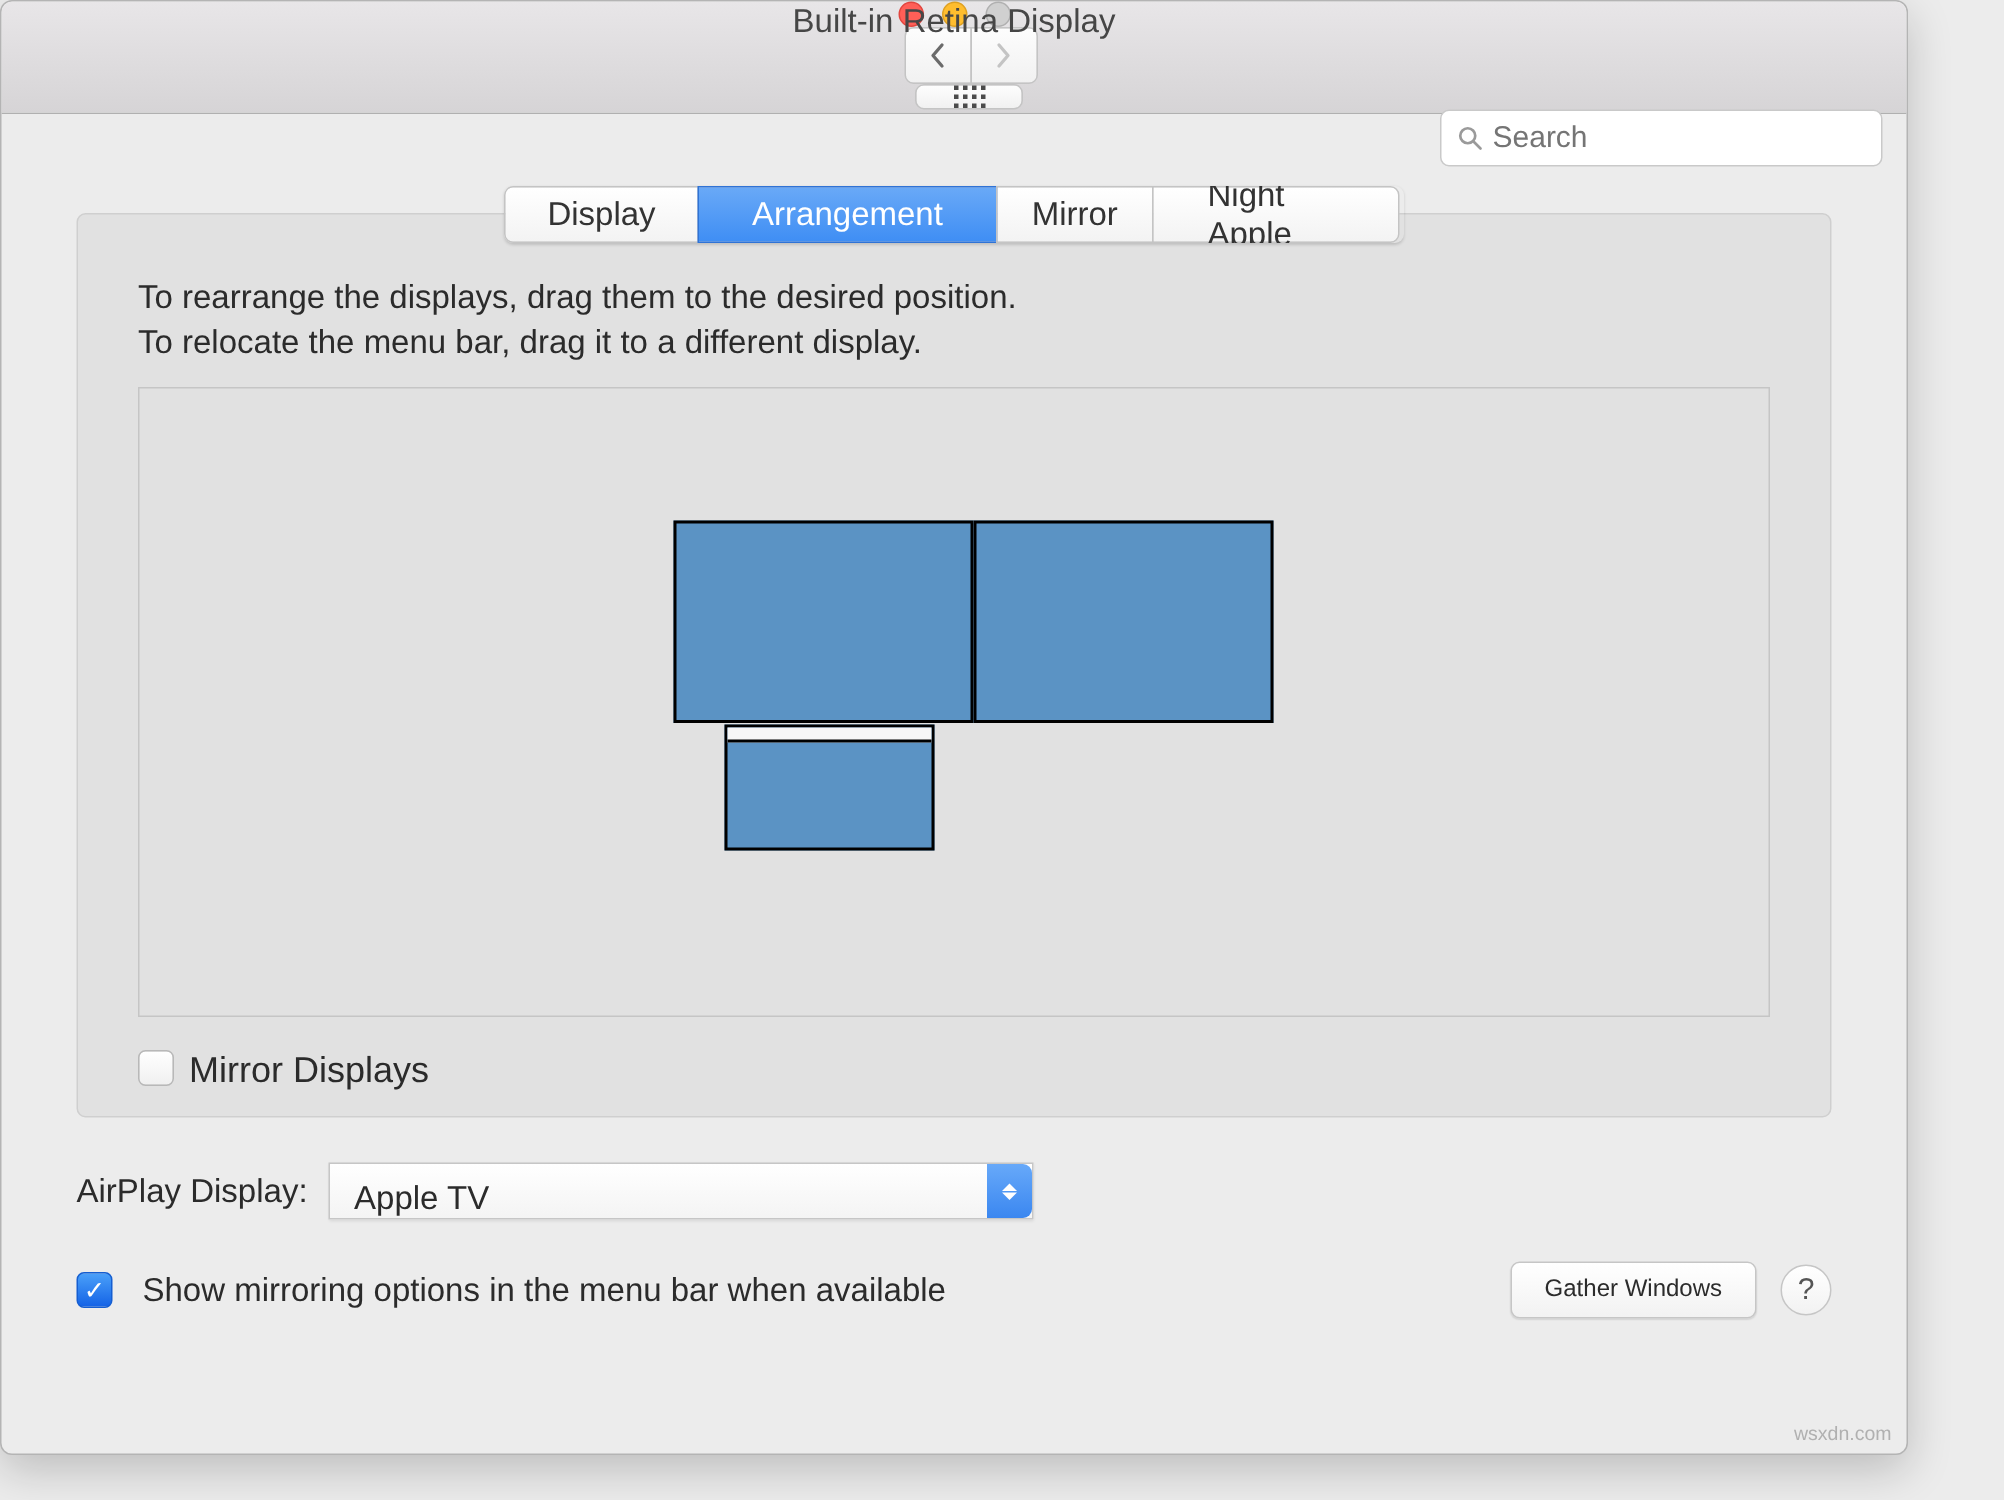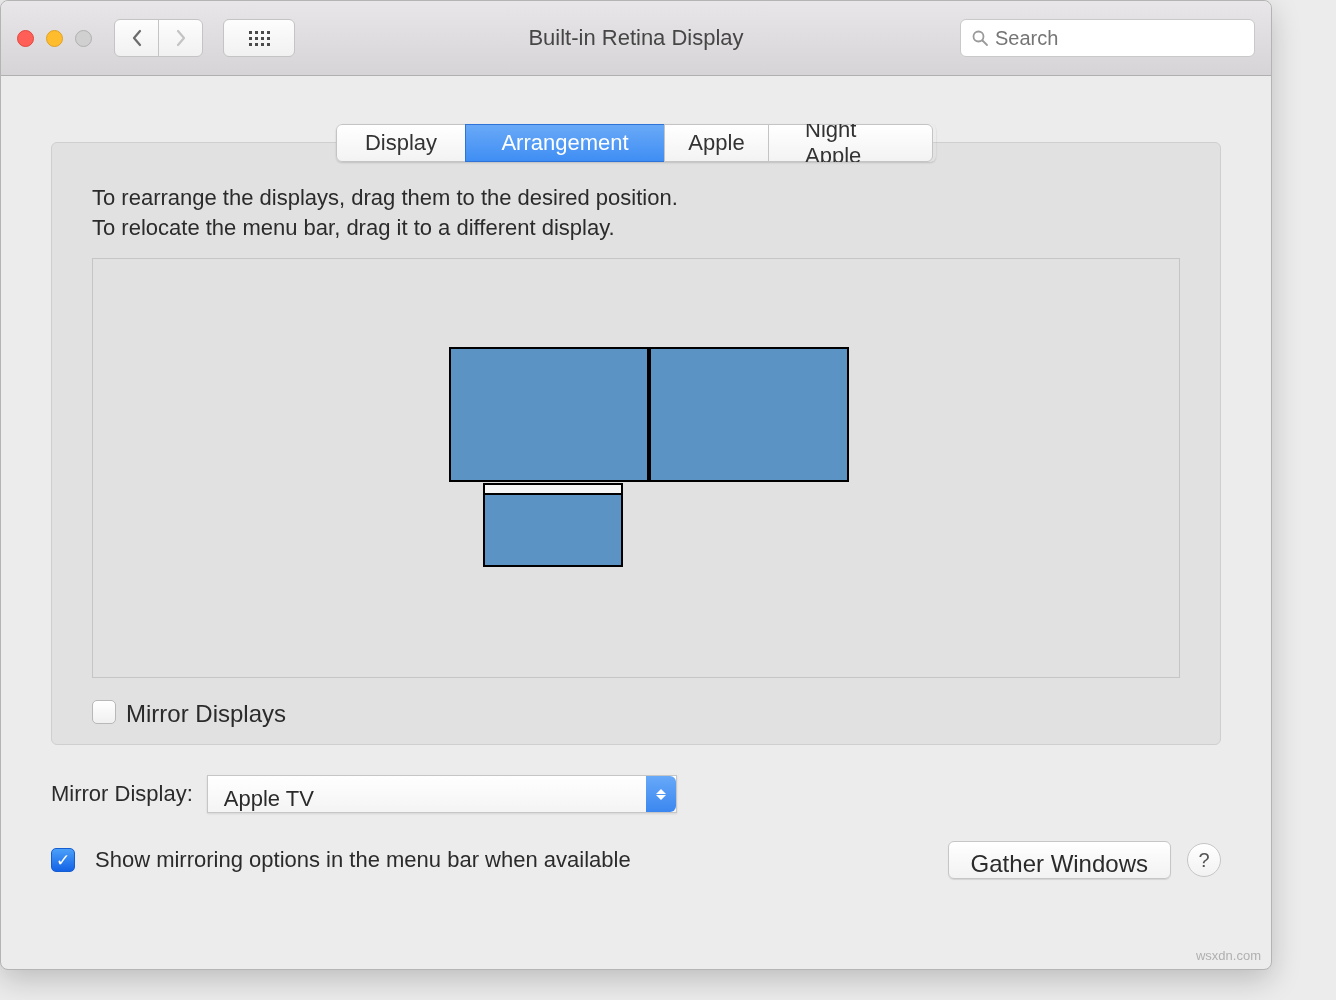--- a/index.html
+++ b/index.html
@@ -34,6 +34,7 @@
   align-items: center;
   padding: 0 16px;
   position: relative;
+  flex-direction: column;
 }
 .traffic-lights {
   display: flex;

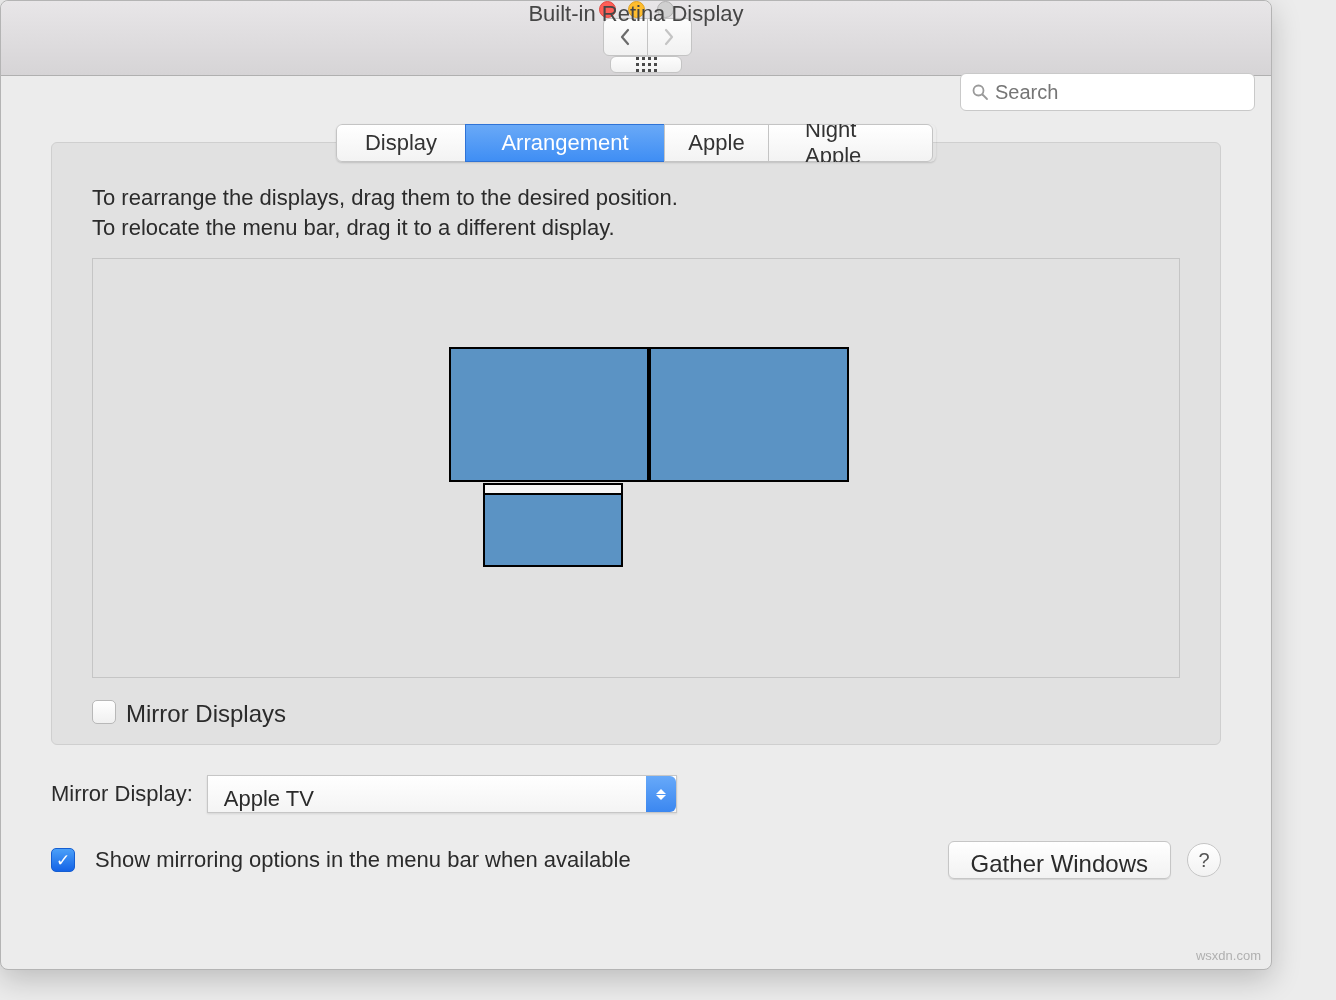--- a/index.html
+++ b/index.html
@@ -346,7 +346,7 @@
     <div class="segmented">
       <div class="segment" style="width:130px">Display</div>
       <div class="segment active" style="width:200px">Arrangement</div>
-      <div class="segment" style="width:105px">Apple</div>
+      <div class="segment" style="width:105px">Mirror</div>
       <div class="segment" style="width:165px">Night Apple</div>
     </div>
 

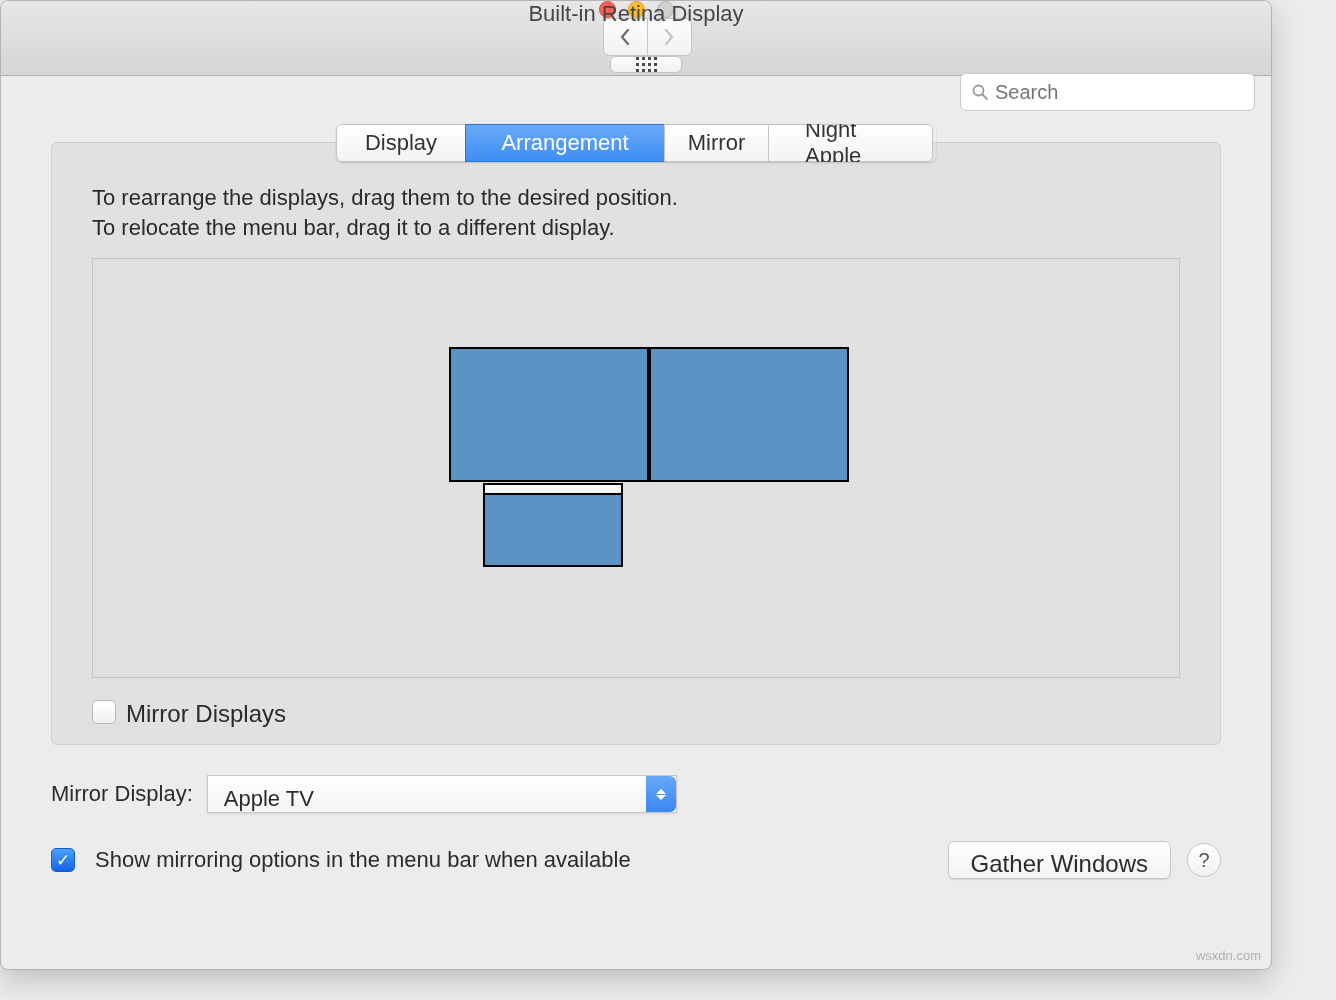--- a/index.html
+++ b/index.html
@@ -372,7 +372,7 @@
 
     <div class="lower">
       <div class="airplay-row">
-        <span>Mirror Display:</span>
+        <span>AirPlay Display:</span>
         <div class="popup">
           <span>Apple TV</span>
           <div class="popup-arrows">

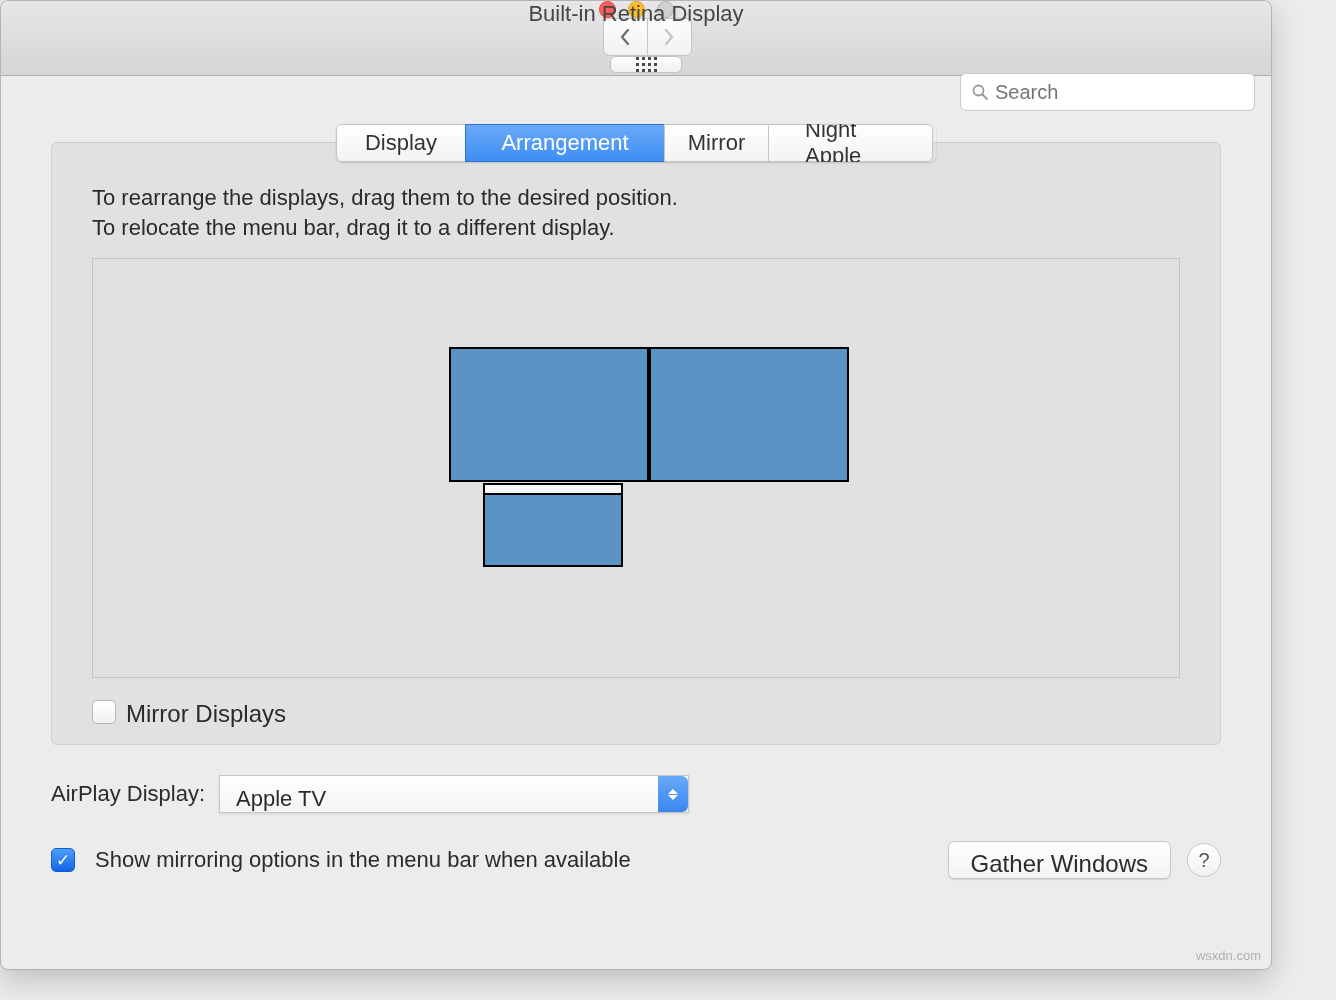--- a/index.html
+++ b/index.html
@@ -260,9 +260,9 @@
   background: linear-gradient(to bottom, #ffffff, #f2f2f2);
   border: 1px solid #c6c6c6;
   border-radius: 6px;
-  font-size: 24px;
-  display: flex;
-  align-items: flex-end;
+  font-size: 16px;
+  display: flex;
+  align-items: center;
   box-shadow: 0 1px 1px rgba(0,0,0,0.1);
 }
 .help-btn {

